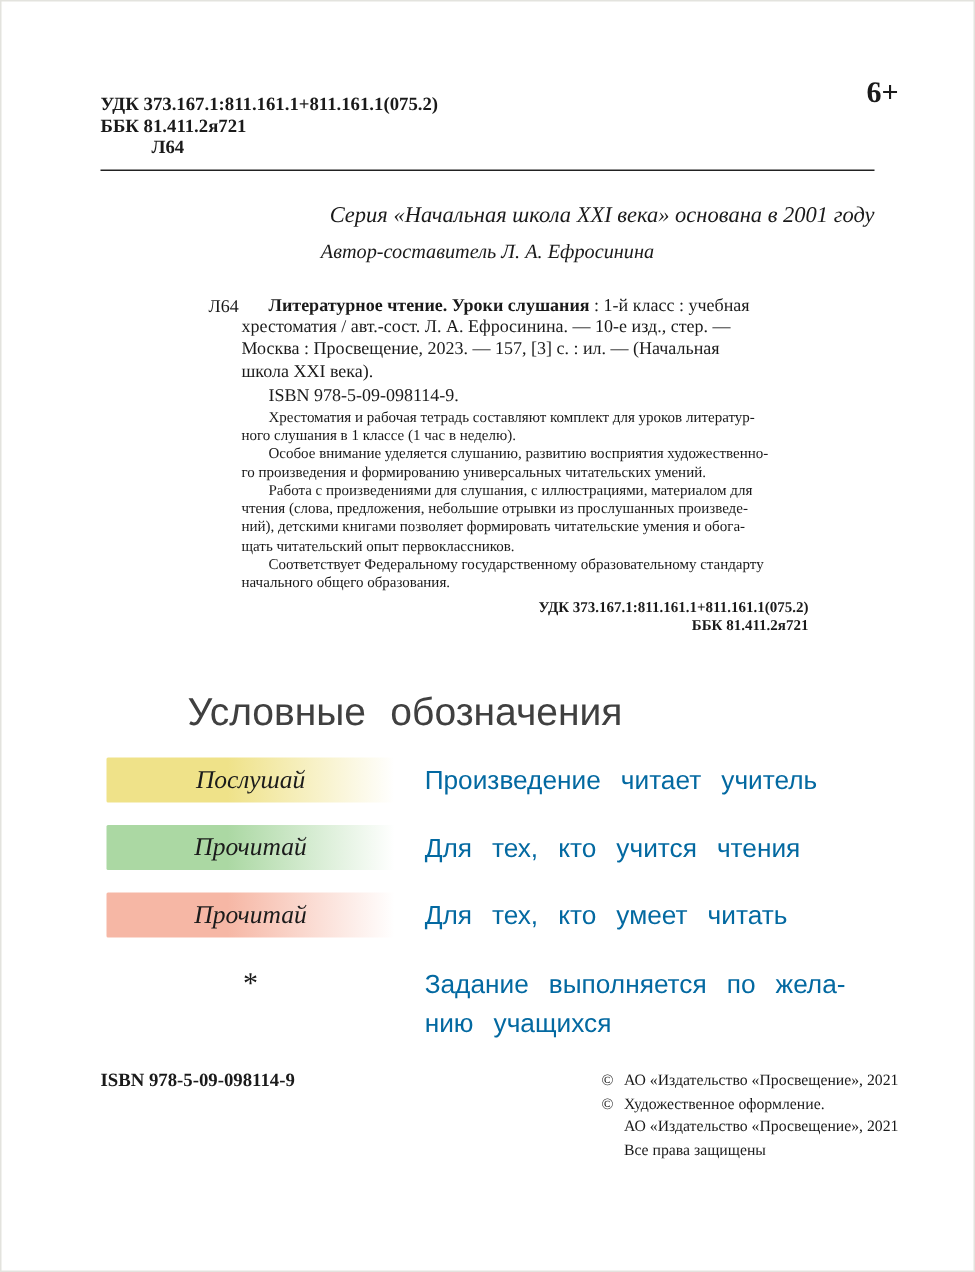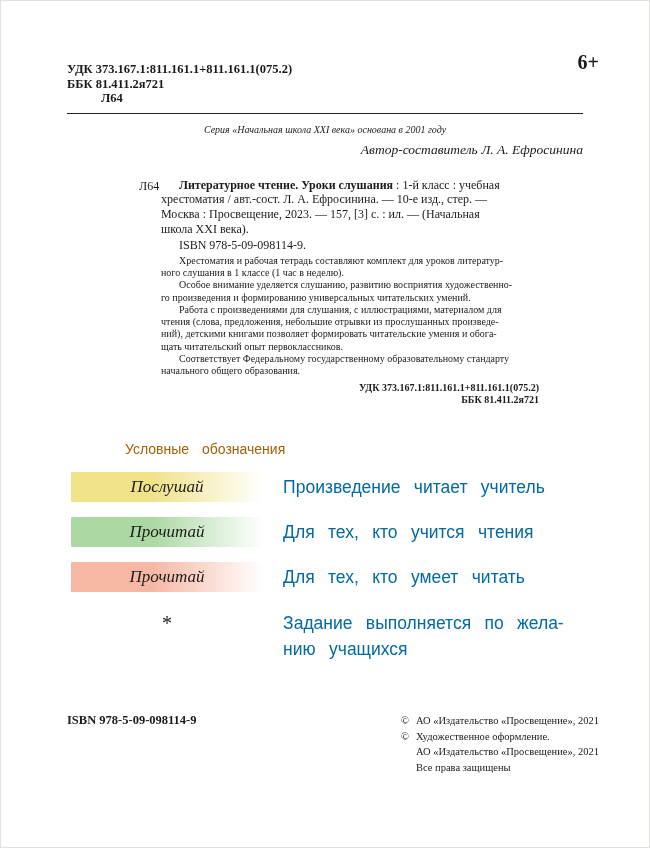--- a/index.html
+++ b/index.html
@@ -26,7 +26,7 @@
   .rule { border: 0; border-top: 1.2px solid #222; margin: 7px 0 0 0; }
 
   
-  .series-line { text-align: center; font-style: italic; font-size: 10px; margin-top: 10px; }
+  .series-line { text-align: right; font-style: italic; font-size: 15px; margin-top: 22px; }
   .author-line { text-align: right; font-style: italic; font-size: 13.5px; margin-top: 7px; }
 
   

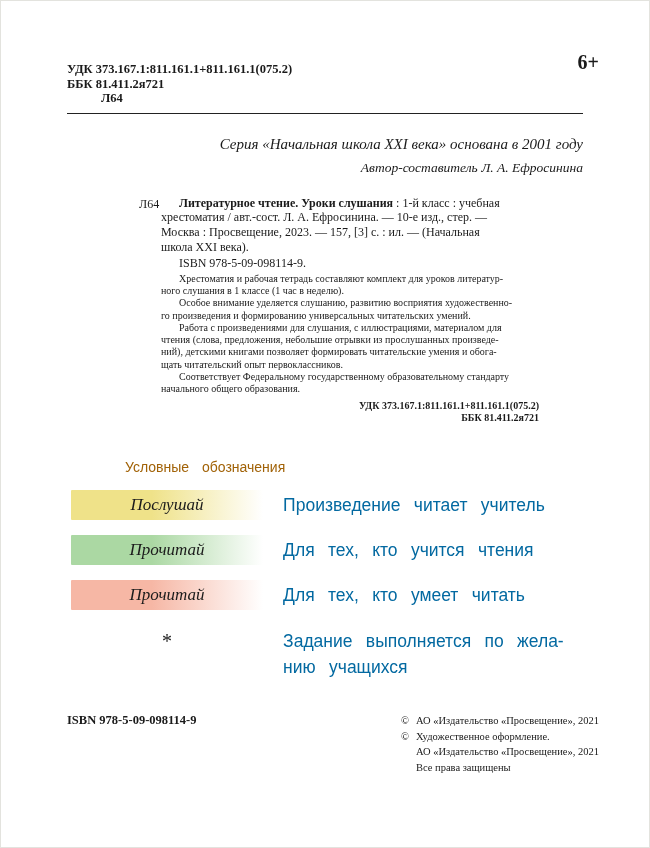--- a/index.html
+++ b/index.html
@@ -27,7 +27,7 @@
 
   
   .series-line { text-align: right; font-style: italic; font-size: 15px; margin-top: 22px; }
-  .author-line { text-align: right; font-style: italic; font-size: 13.5px; margin-top: 7px; }
+  .author-line { text-align: center; font-style: italic; font-size: 13.5px; margin-top: 7px; }
 
   
   .biblio { position: relative; margin: 20px 44px 0 72px; }

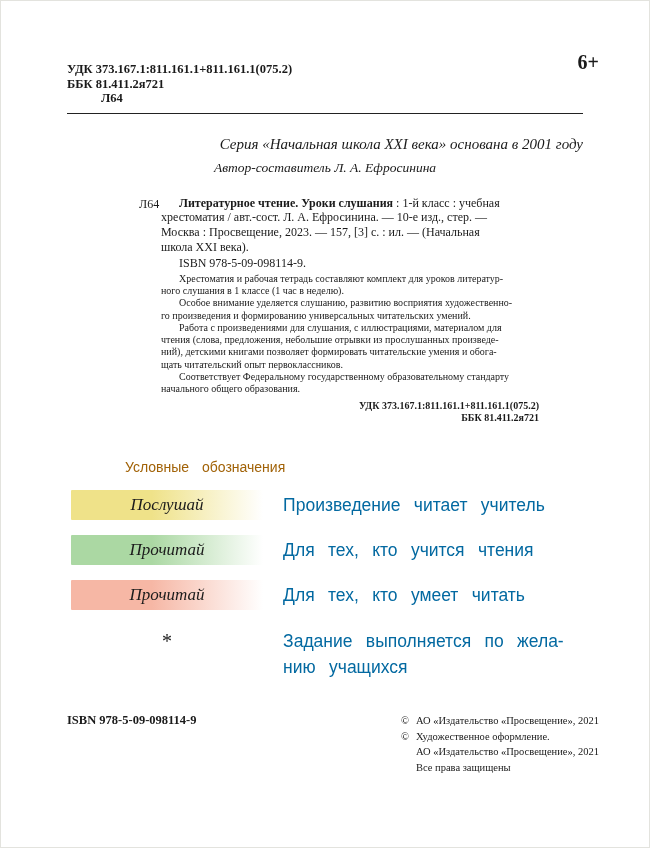--- a/index.html
+++ b/index.html
@@ -43,7 +43,7 @@
   .legend-title {
     margin: 34px 0 0 58px;
     font-family: "Liberation Sans", "DejaVu Sans", sans-serif;
-    font-size: 14px; word-spacing: 9px; color: #a16207;
+    font-size: 26px; word-spacing: 9px; color: #404040;
   }
   .legend-row { display: flex; align-items: center; margin: 15px 0 0 4px; }
   .legend-row.star-row { align-items: flex-start; margin-top: 18px; }

